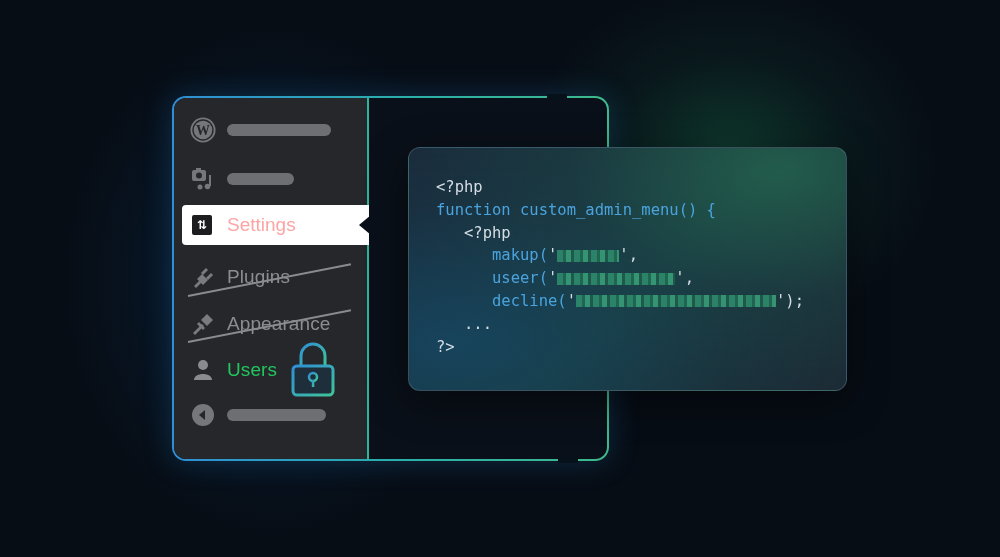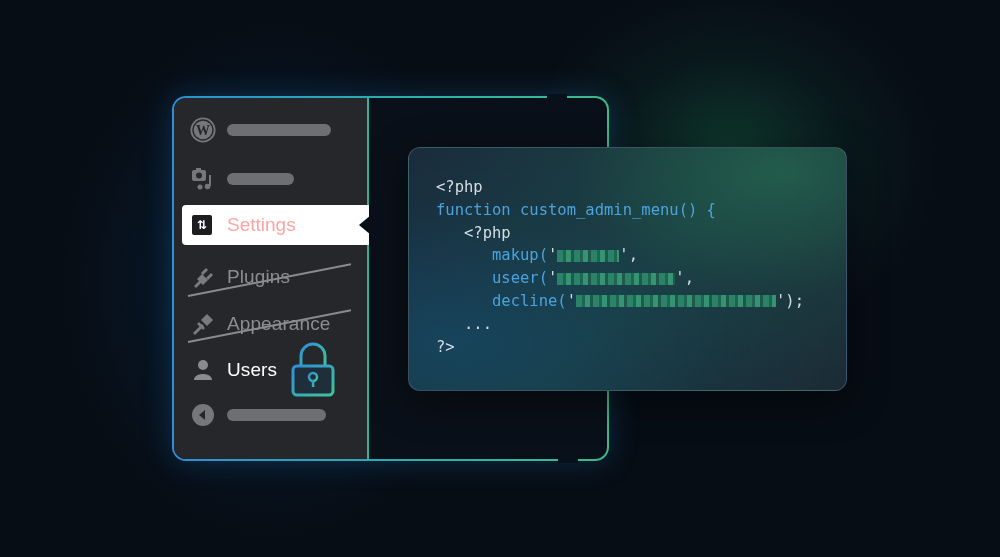--- a/index.html
+++ b/index.html
@@ -48,7 +48,7 @@
     .icon { position: absolute; left: 16px; width: 26px; height: 26px; display: flex; align-items: center; justify-content: center; }
     .bar { position: absolute; left: 53px; height: 12px; border-radius: 6px; background: #6e6f72; }
     .label {
-      position: absolute; left: 53px; font-size: 19px; color: #ffffff; letter-spacing: 0.1px;
+      position: absolute; left: 53px; font-size: 19px; color: #22c55e; letter-spacing: 0.1px;
     }
     .label.dim { color: #8c8d90; }
     .strike {

